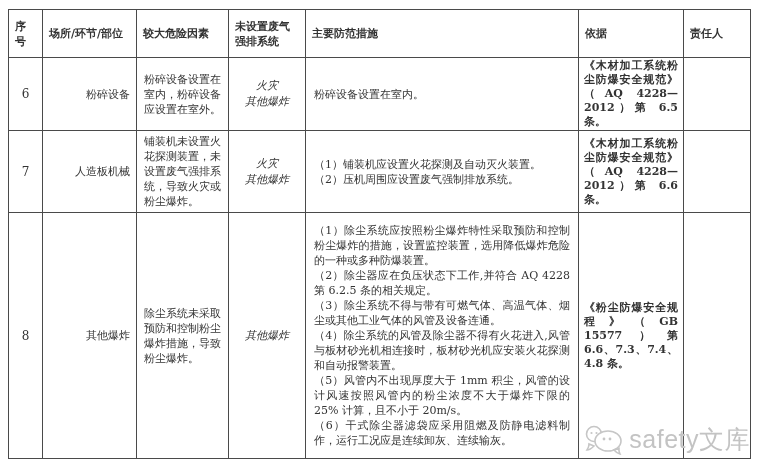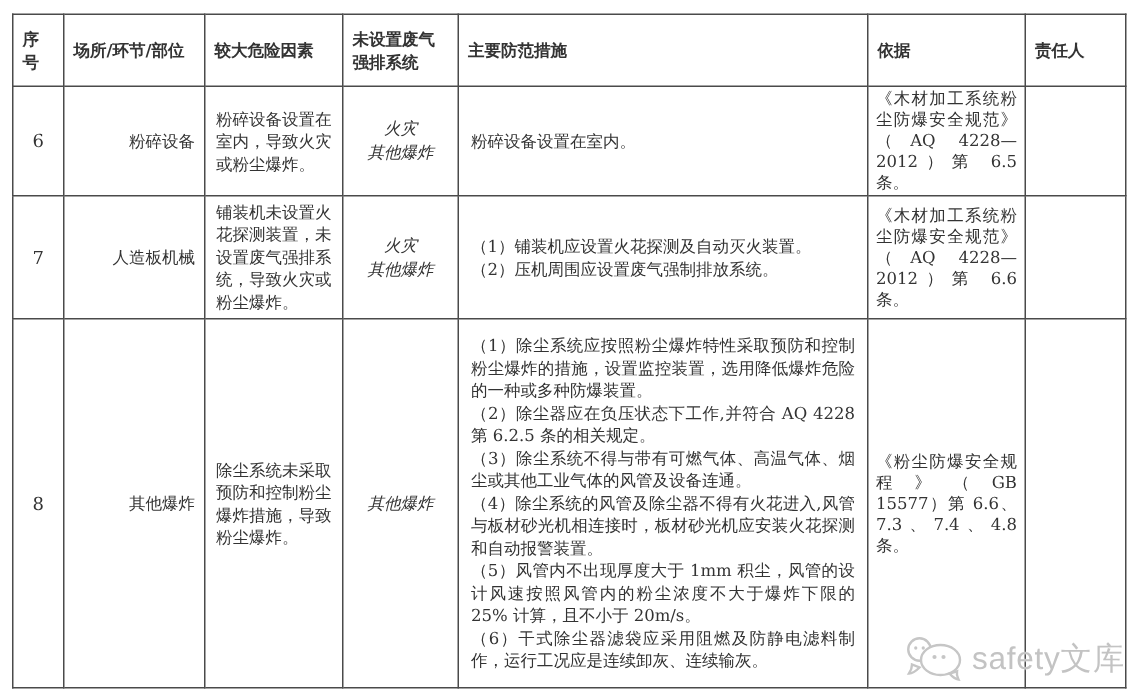--- a/index.html
+++ b/index.html
@@ -39,7 +39,7 @@
   td.c-haz{text-align:justify;line-height:15px;padding:2px 7px;}
   td.c-acc{text-align:center;white-space:pre-line;line-height:16px;font-style:italic;}
   td.c-mea{text-align:justify;white-space:pre-line;line-height:15px;padding:2px 8px;}
-  td.c-bas{text-align:justify;white-space:pre-line;line-height:14px;padding:1px 5px;}
+  td.c-bas{text-align:justify;white-space:pre-line;line-height:14px;padding:1px 5px;font-weight:bold;}
   td.c-res{}
   .watermark{
     position:absolute;

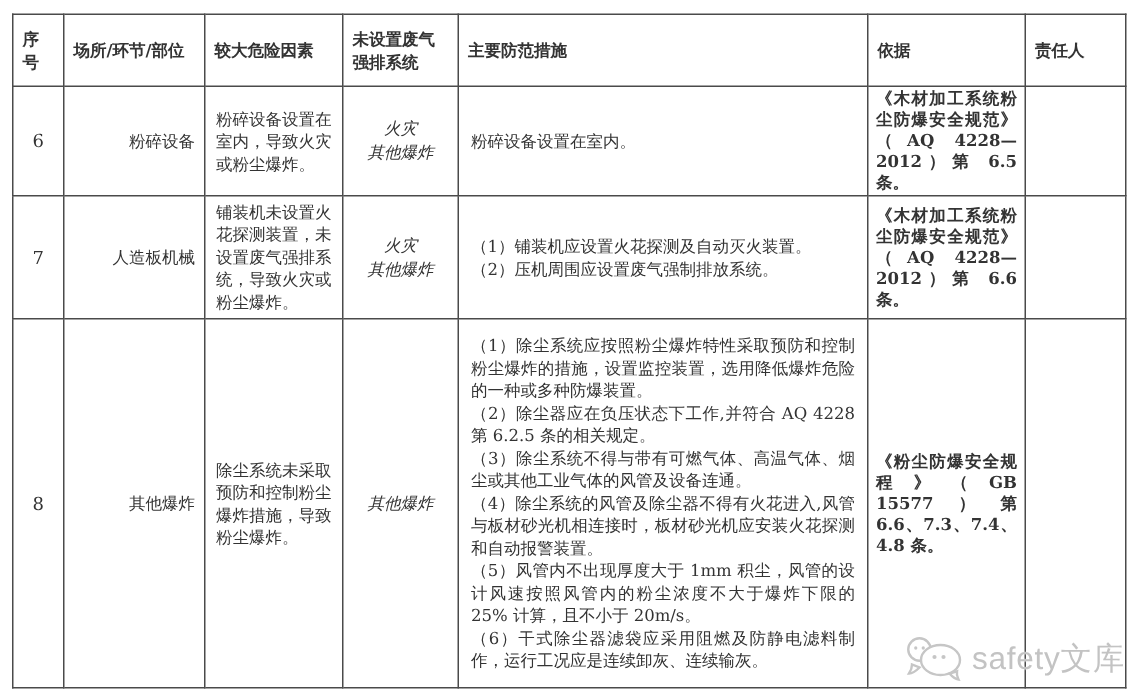--- a/index.html
+++ b/index.html
@@ -86,7 +86,7 @@
       <tr class="row-a">
         <td class="c-no">6</td>
         <td class="c-loc">粉碎设备</td>
-        <td class="c-haz">粉碎设备设置在室内，导致火灾或粉尘爆炸。</td>
+        <td class="c-haz">粉碎设备设置在室内，粉碎设备应设置在室外。</td>
         <td class="c-acc">火灾
 其他爆炸</td>
         <td class="c-mea">粉碎设备设置在室内。</td>

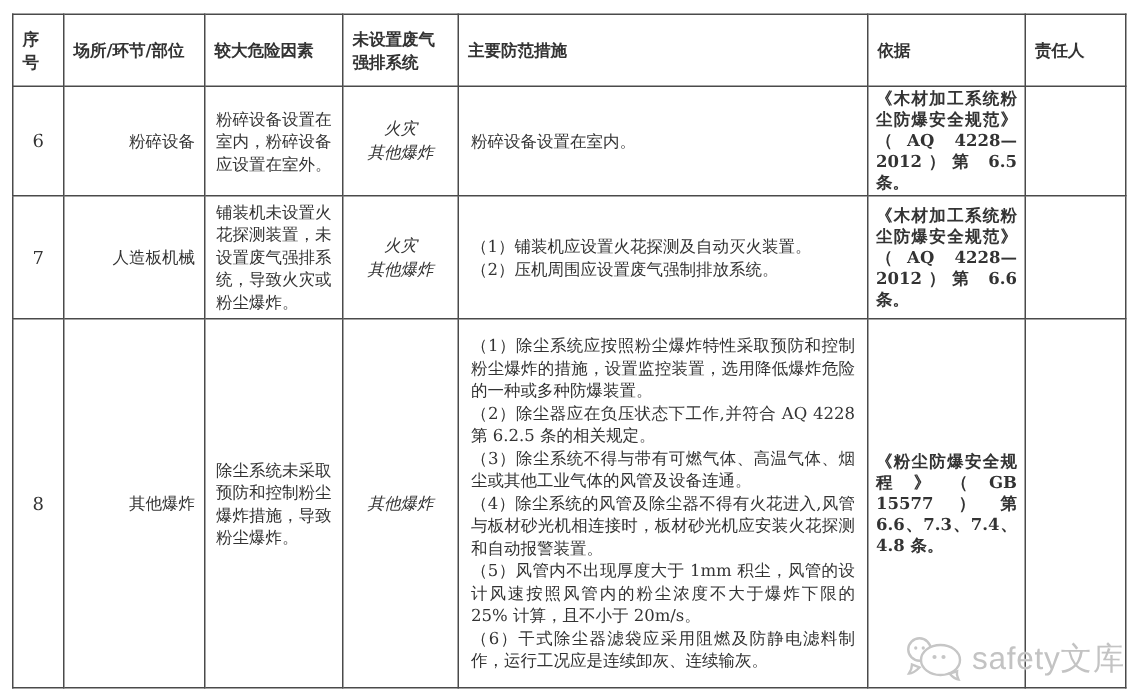--- a/index.html
+++ b/index.html
@@ -49,7 +49,7 @@
   }
   .watermark .wm-text{
     font-family:"Liberation Sans","DejaVu Sans",sans-serif;
-    font-size:21px;
+    font-size:25px;
     letter-spacing:0.5px;
     color:#c3c3c3;
     text-shadow:0 0 1px #ffffff;

